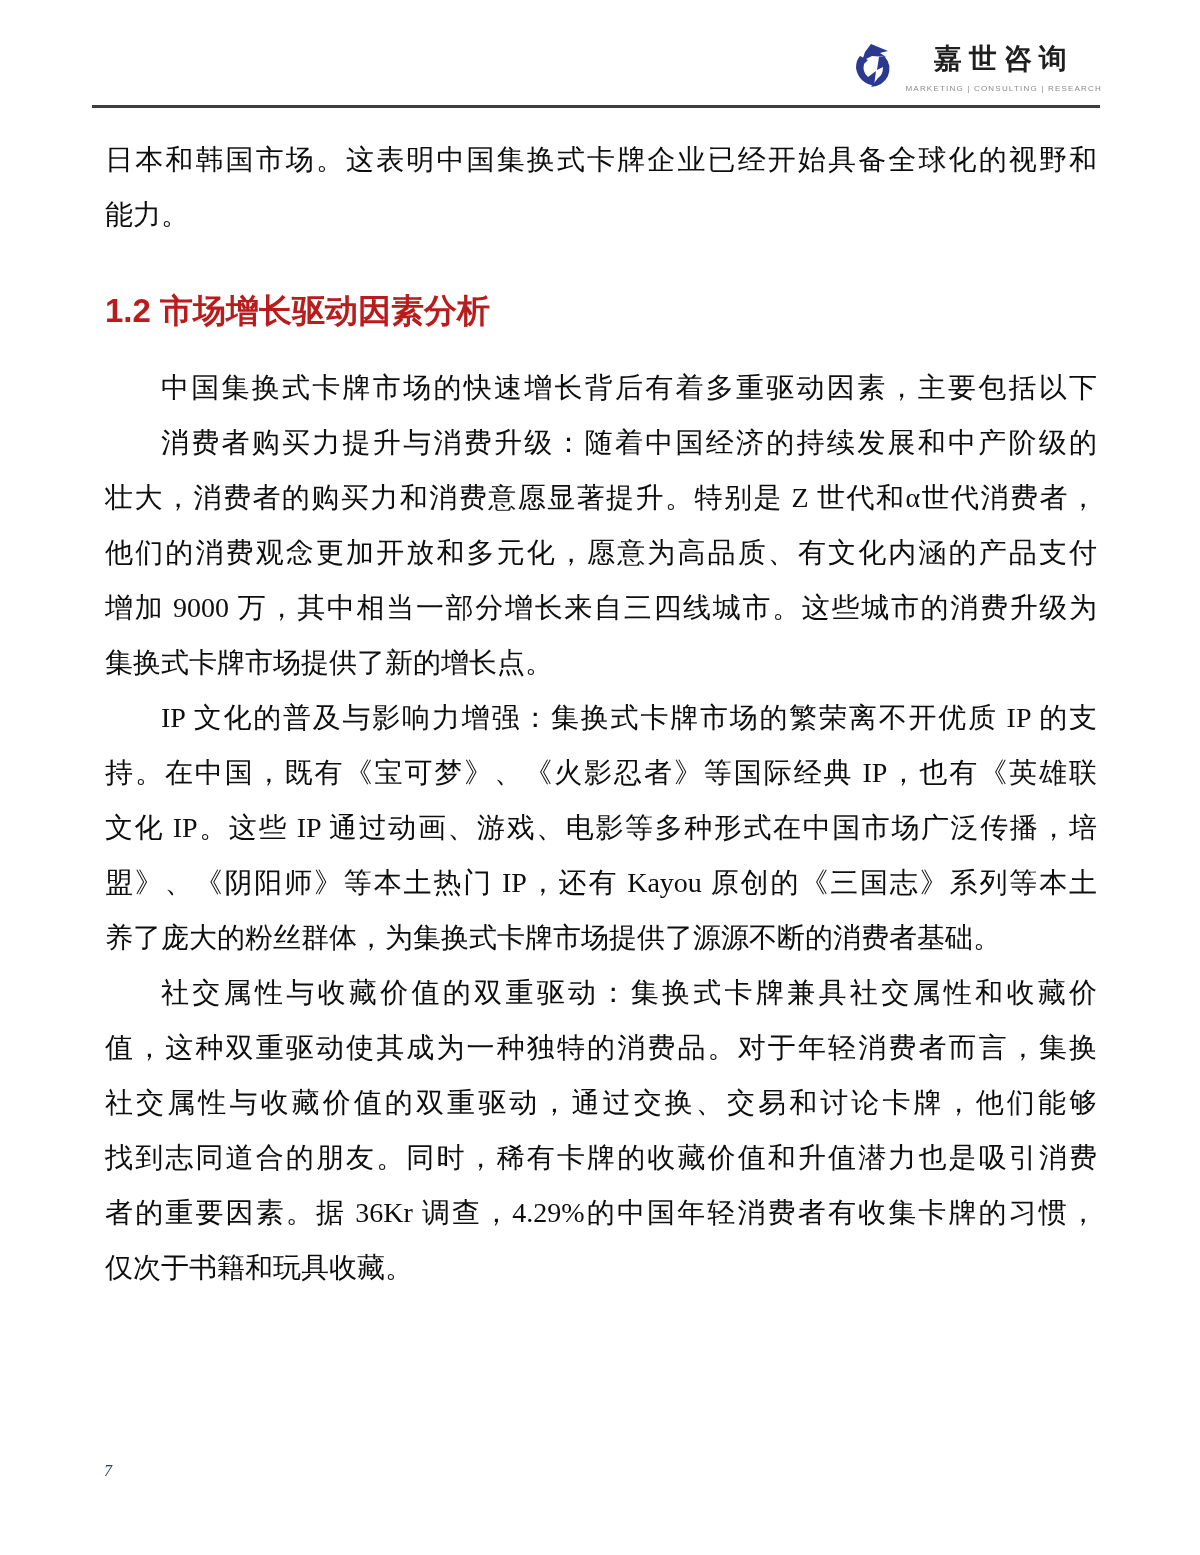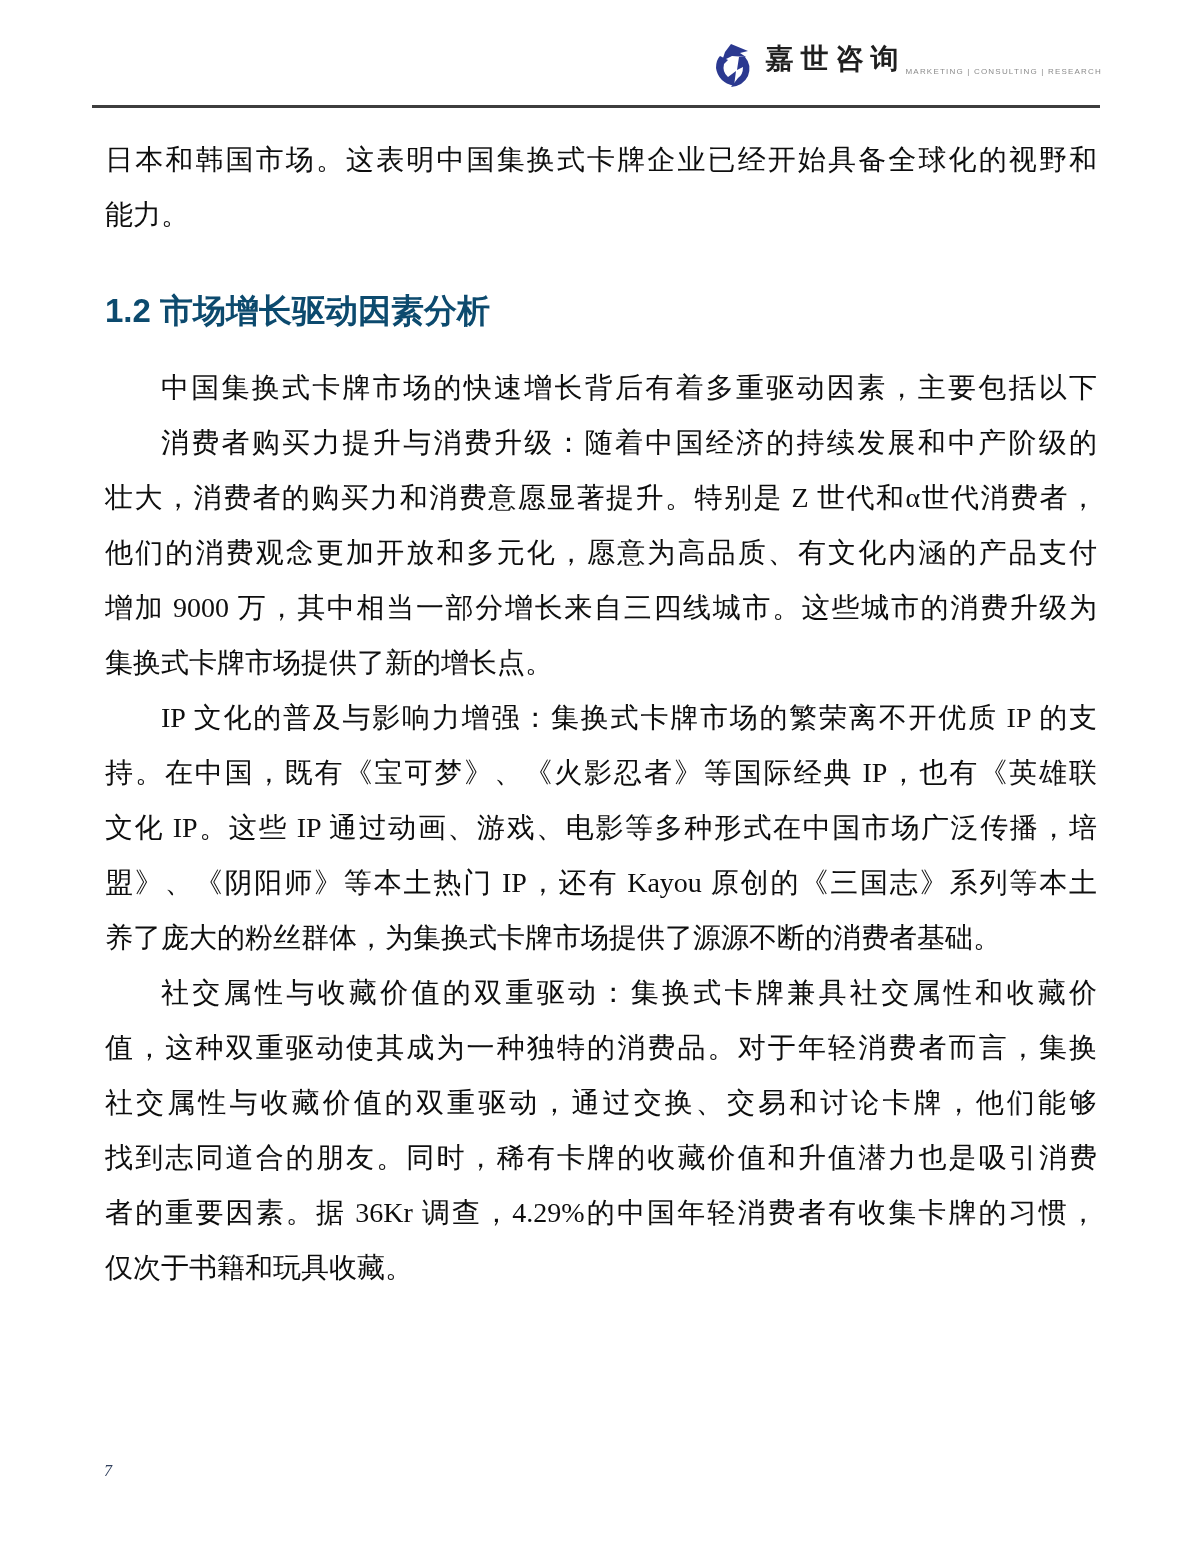--- a/index.html
+++ b/index.html
@@ -38,8 +38,8 @@
   }
   .logo-text-col {
     display: flex;
-    flex-direction: row;
-    align-items: flex-end;
+    flex-direction: column;
+    align-items: center;
   }
   .logo-name {
     font-family: "Liberation Sans", "DejaVu Sans", sans-serif;

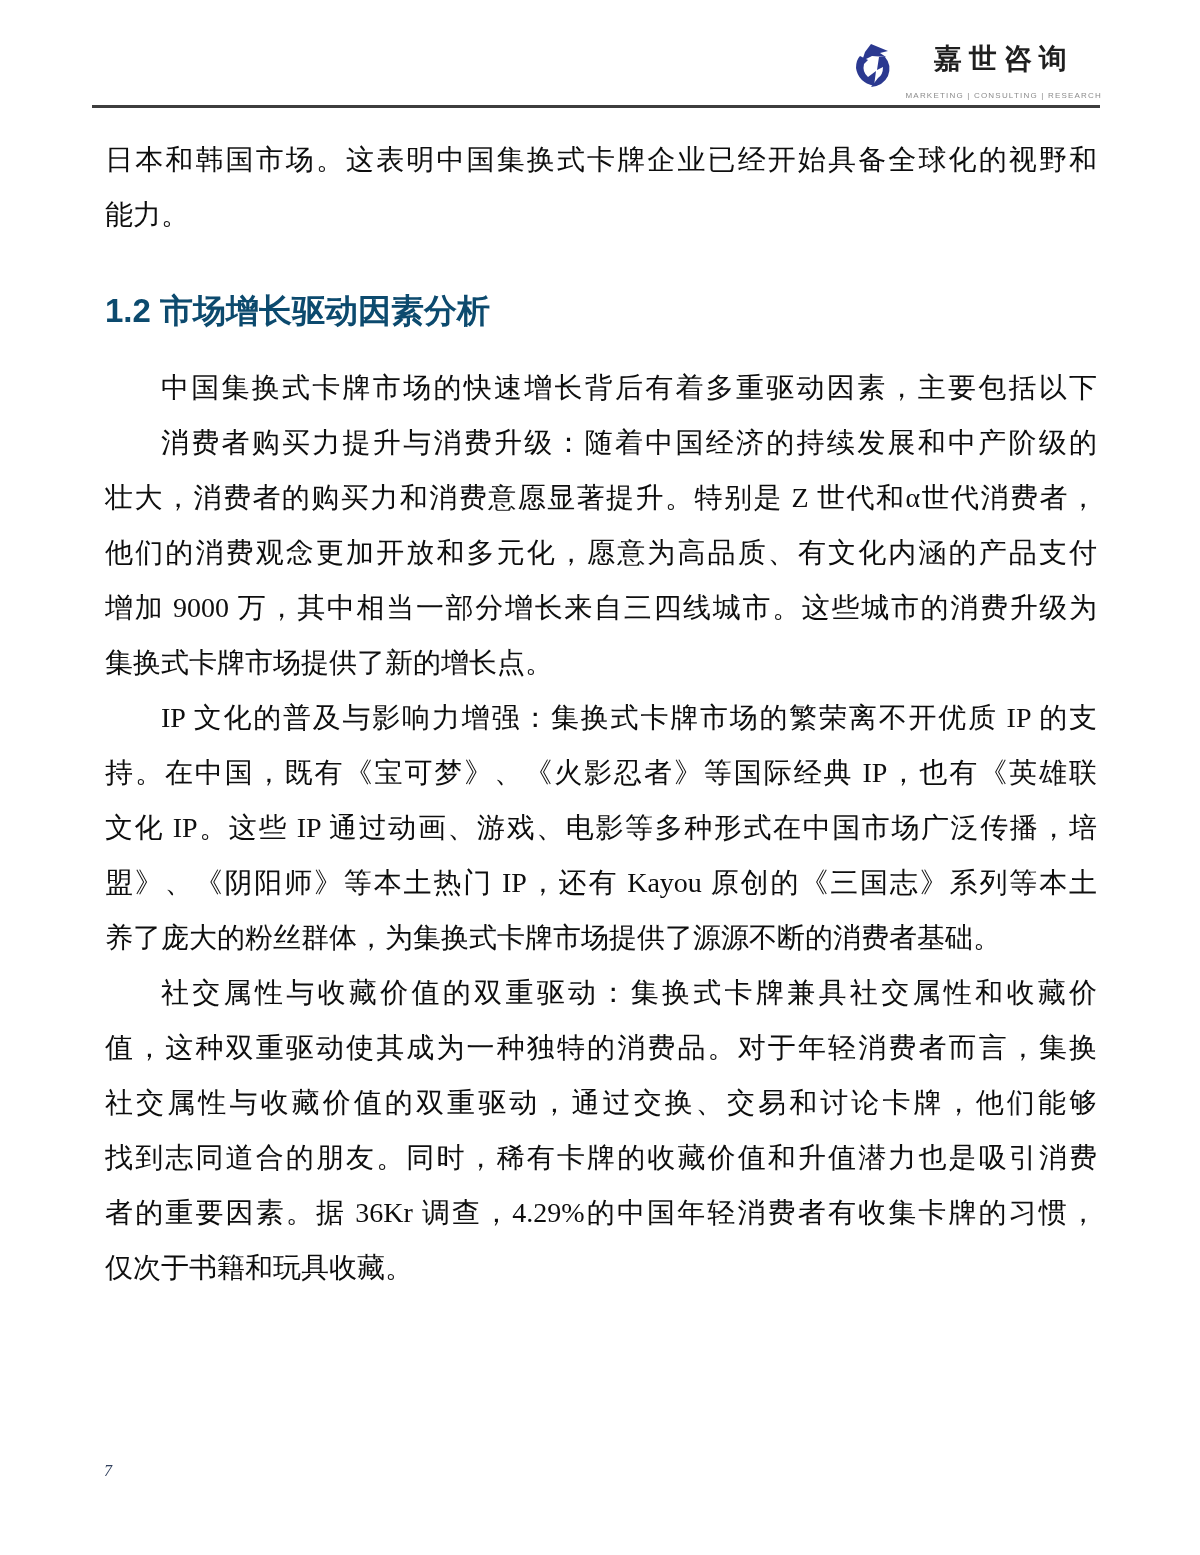--- a/index.html
+++ b/index.html
@@ -55,7 +55,7 @@
     font-size: 8px;
     letter-spacing: 1.2px;
     color: #8b8b8b;
-    margin-top: 15px;
+    margin-top: 8px;
     white-space: nowrap;
   }
   .header-rule {

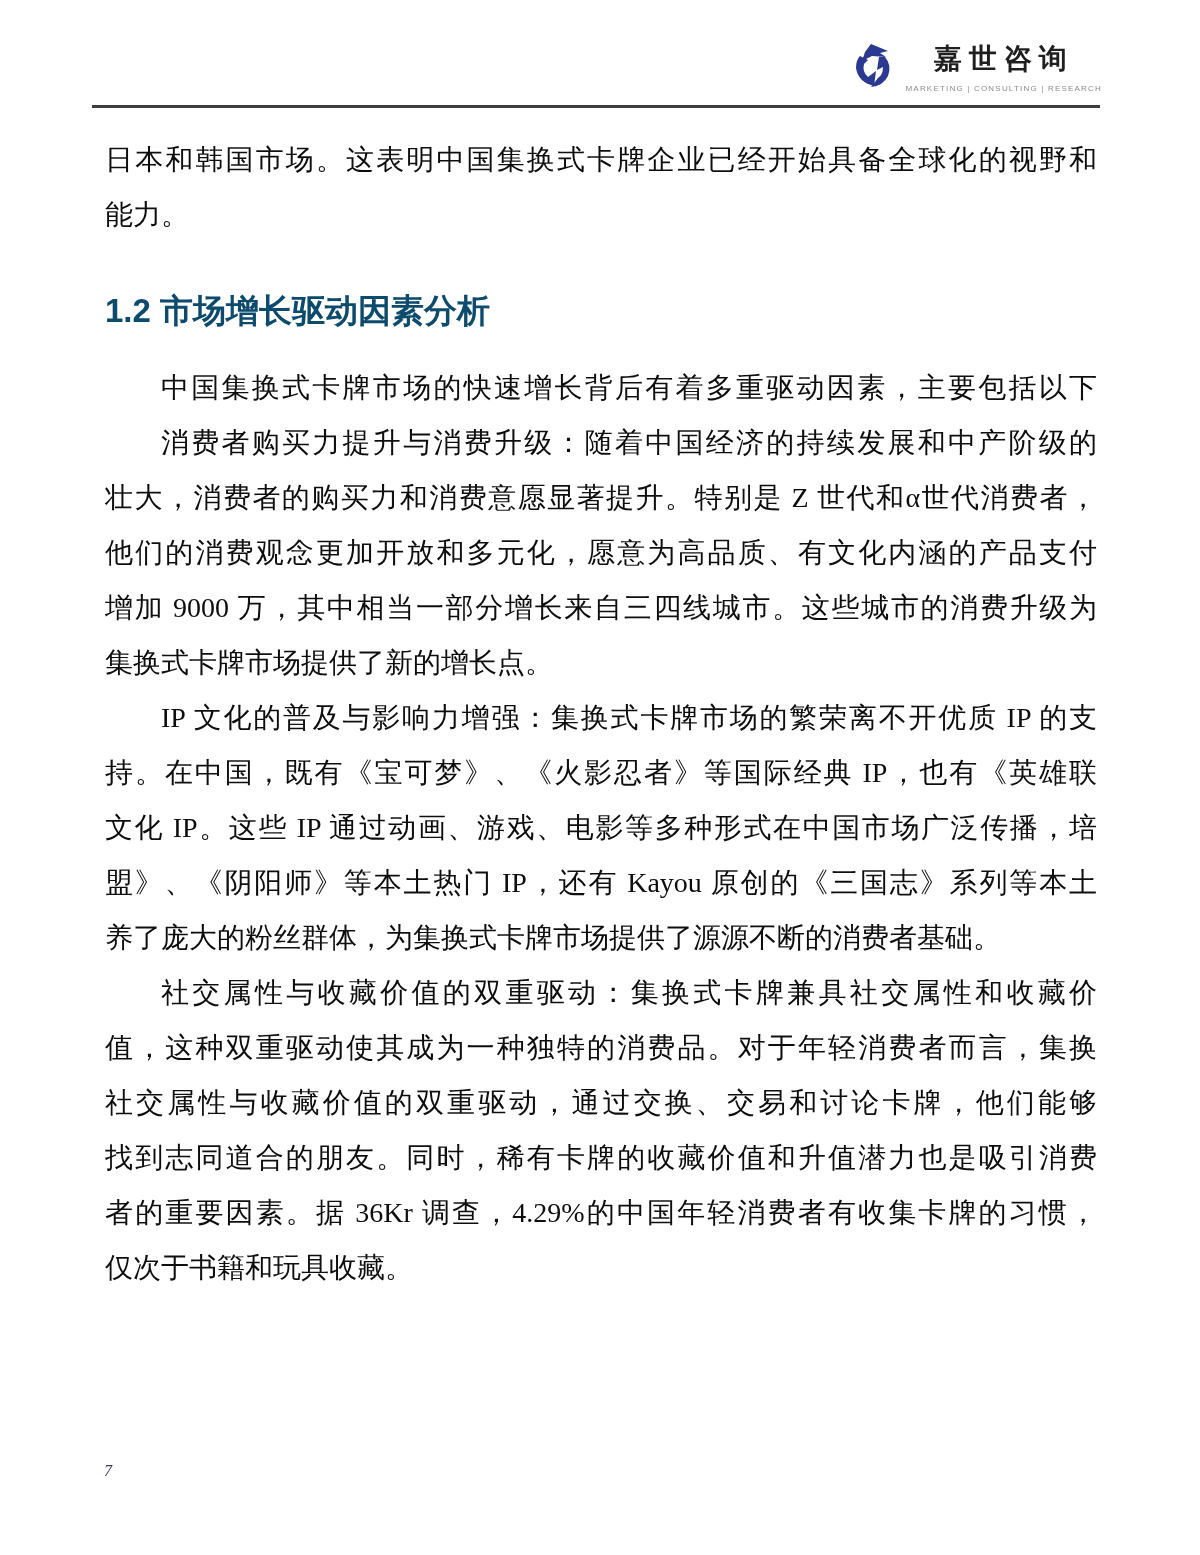--- a/index.html
+++ b/index.html
@@ -94,7 +94,7 @@
     font-weight: 700;
     font-size: 33px;
     line-height: 46px;
-    color: #0c4a6e;
+    color: #b91c1c;
     margin: 46px 0 26px 0;
     text-align: center;
     text-align-last: left;

